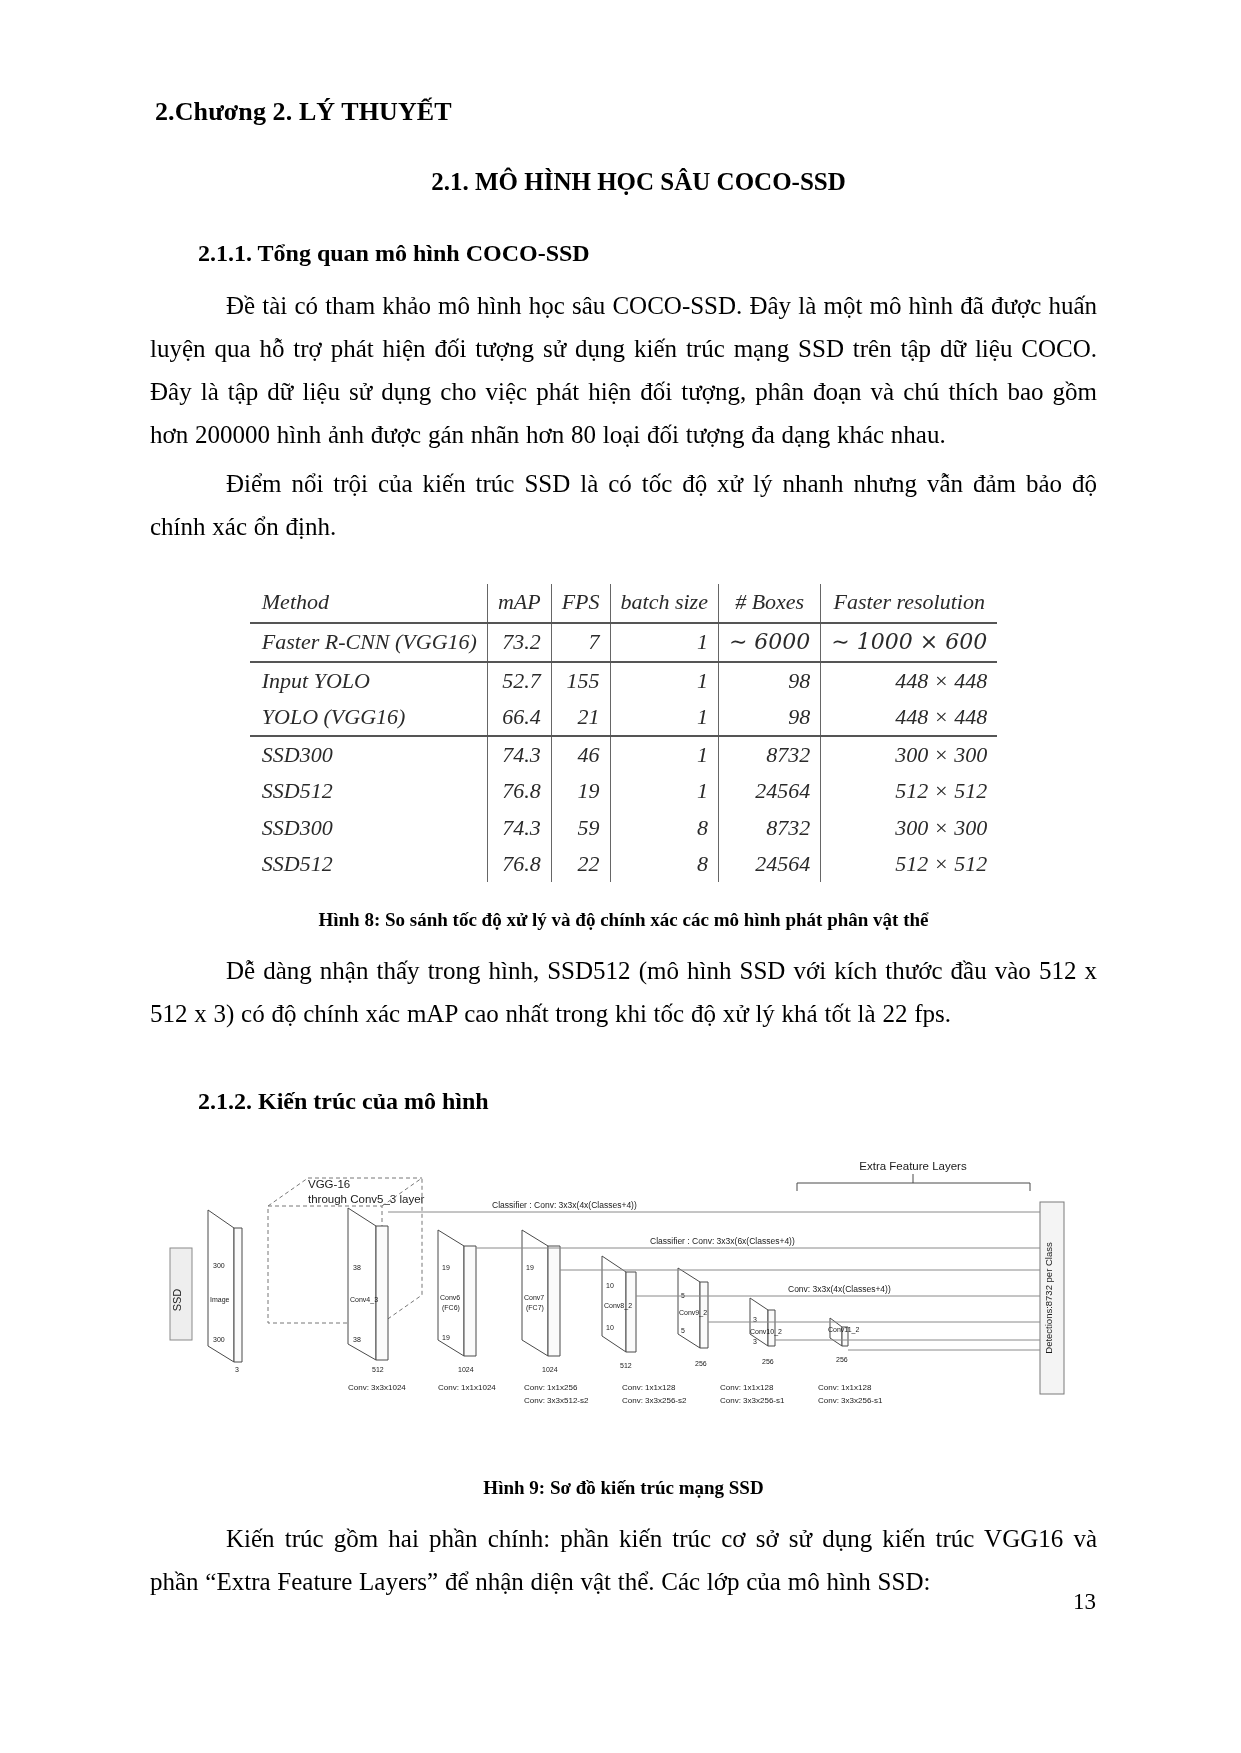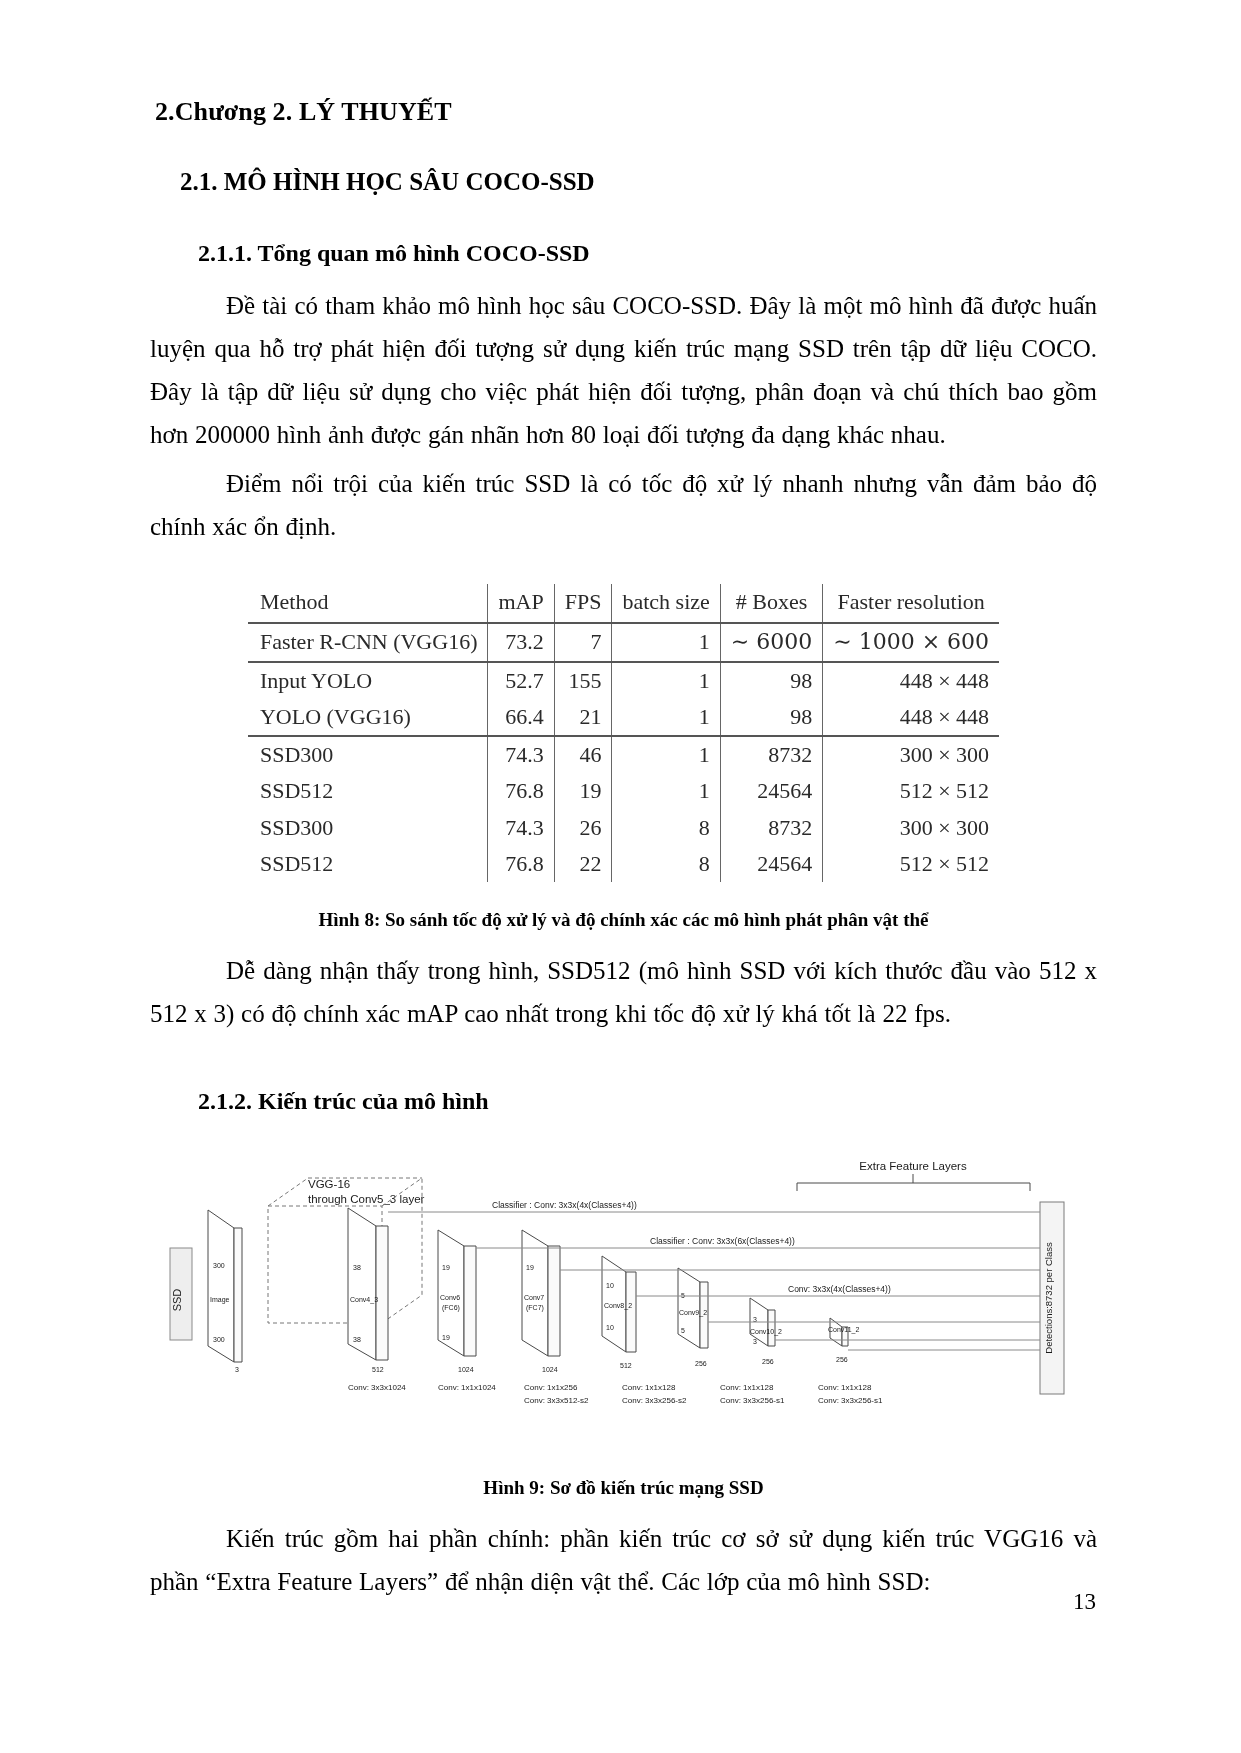--- a/index.html
+++ b/index.html
@@ -43,6 +43,7 @@
     font-weight: bold;
     margin: 40px 0 0 30px;
     line-height: 1.2;
+    text-align: center;
   }
   h3.subsection {
     font-size: 24px;

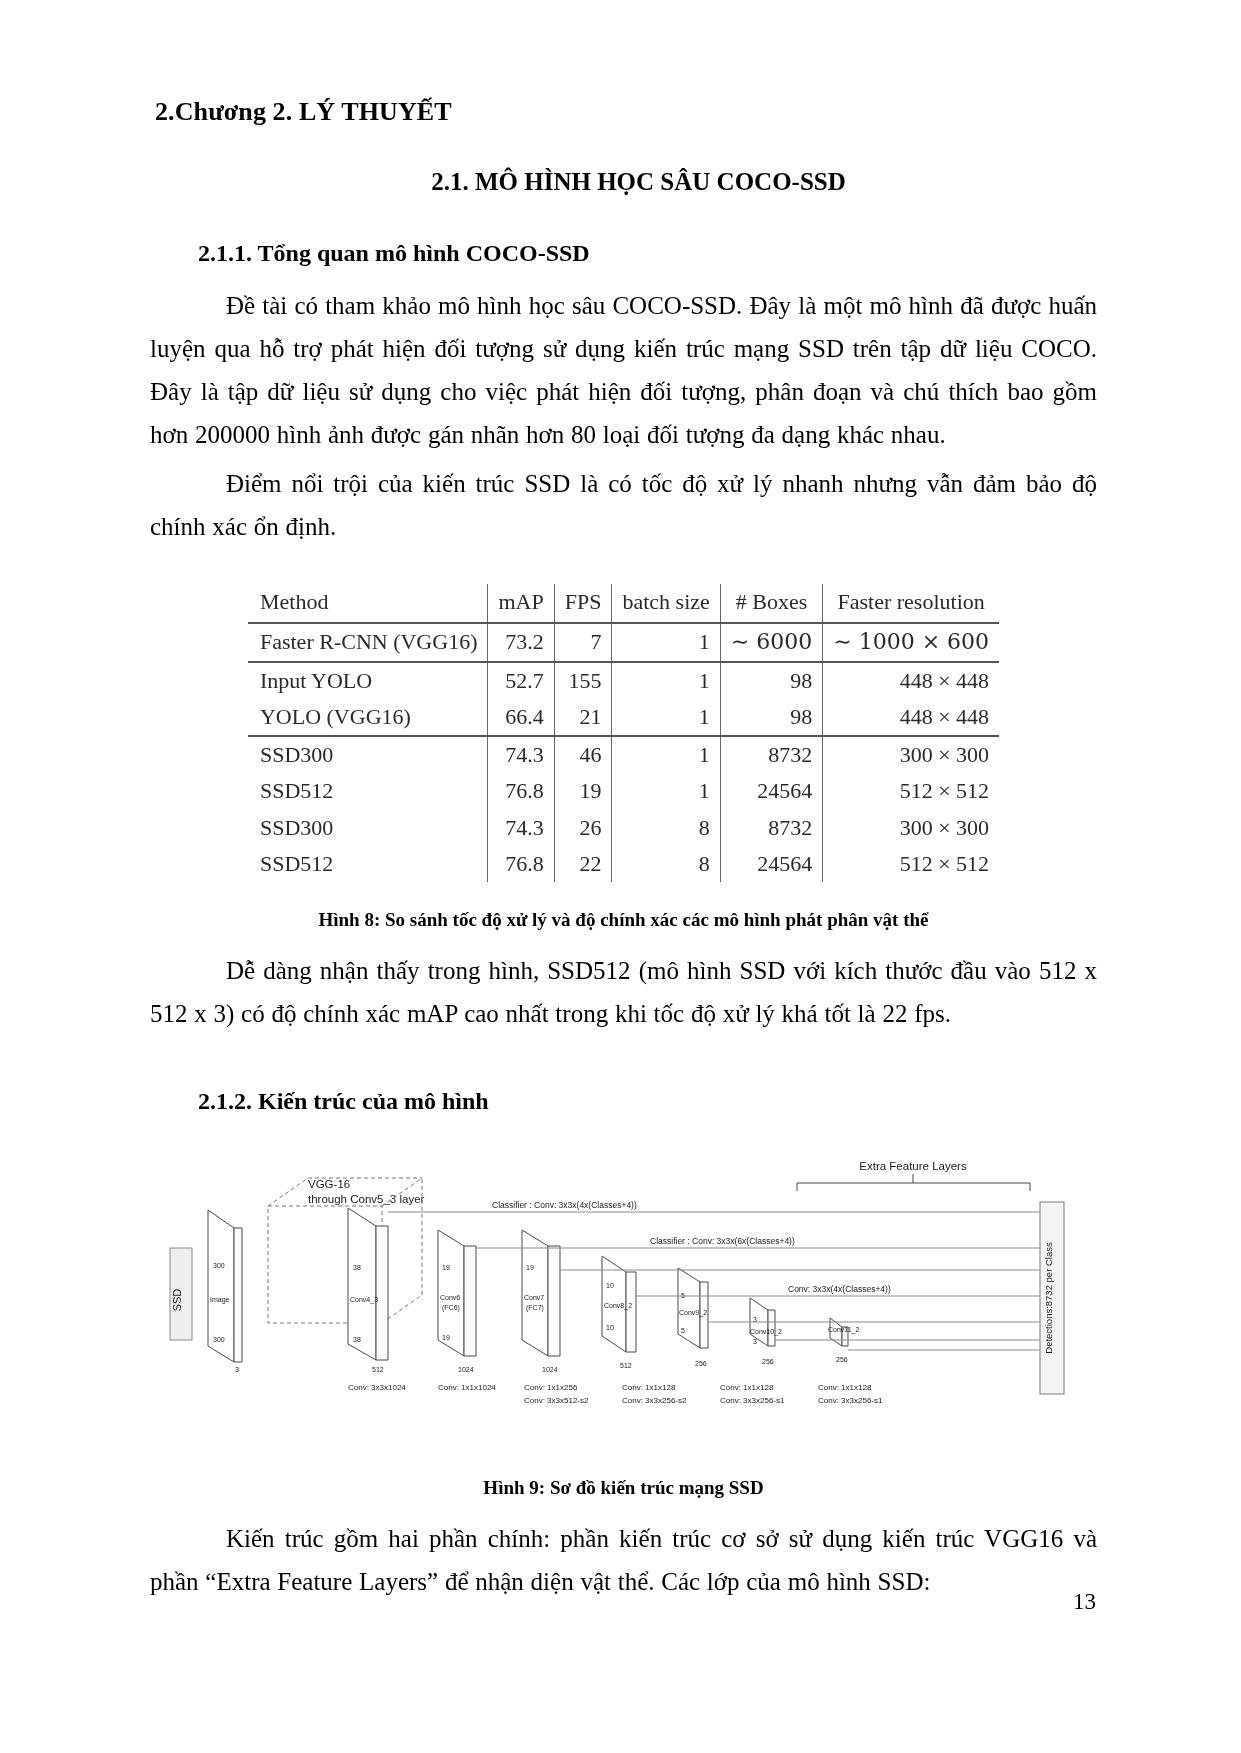--- a/index.html
+++ b/index.html
@@ -80,6 +80,7 @@
     margin: 36px 0 0 0;
     display: flex;
     justify-content: center;
+    font-style: italic;
   }
   table.perf {
     border-collapse: collapse;

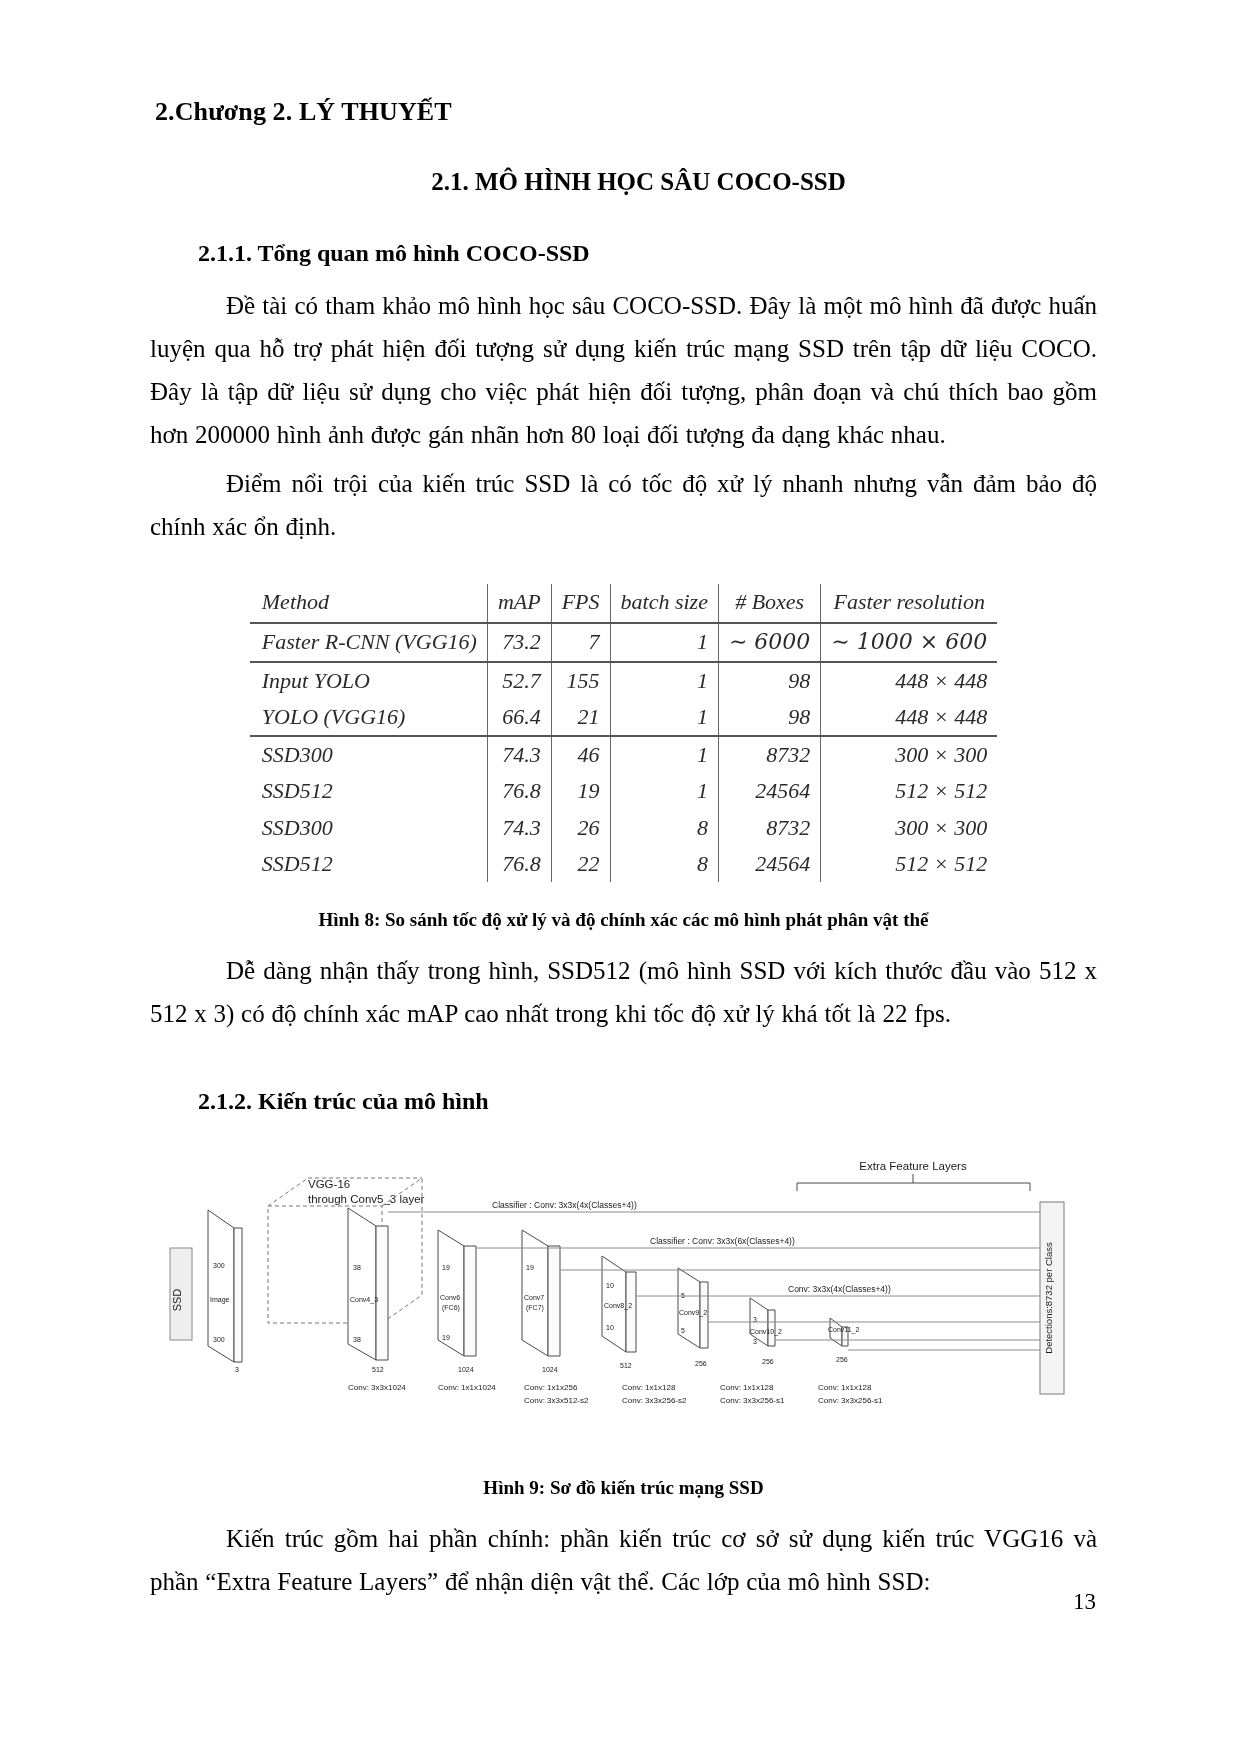--- a/index.html
+++ b/index.html
@@ -201,7 +201,7 @@
           <tr>
             <td class="m">SSD300</td>
             <td class="num">74.3</td>
-            <td class="num">26</td>
+            <td class="num">59</td>
             <td class="num">8</td>
             <td class="num">8732</td>
             <td class="num">300 × 300</td>

